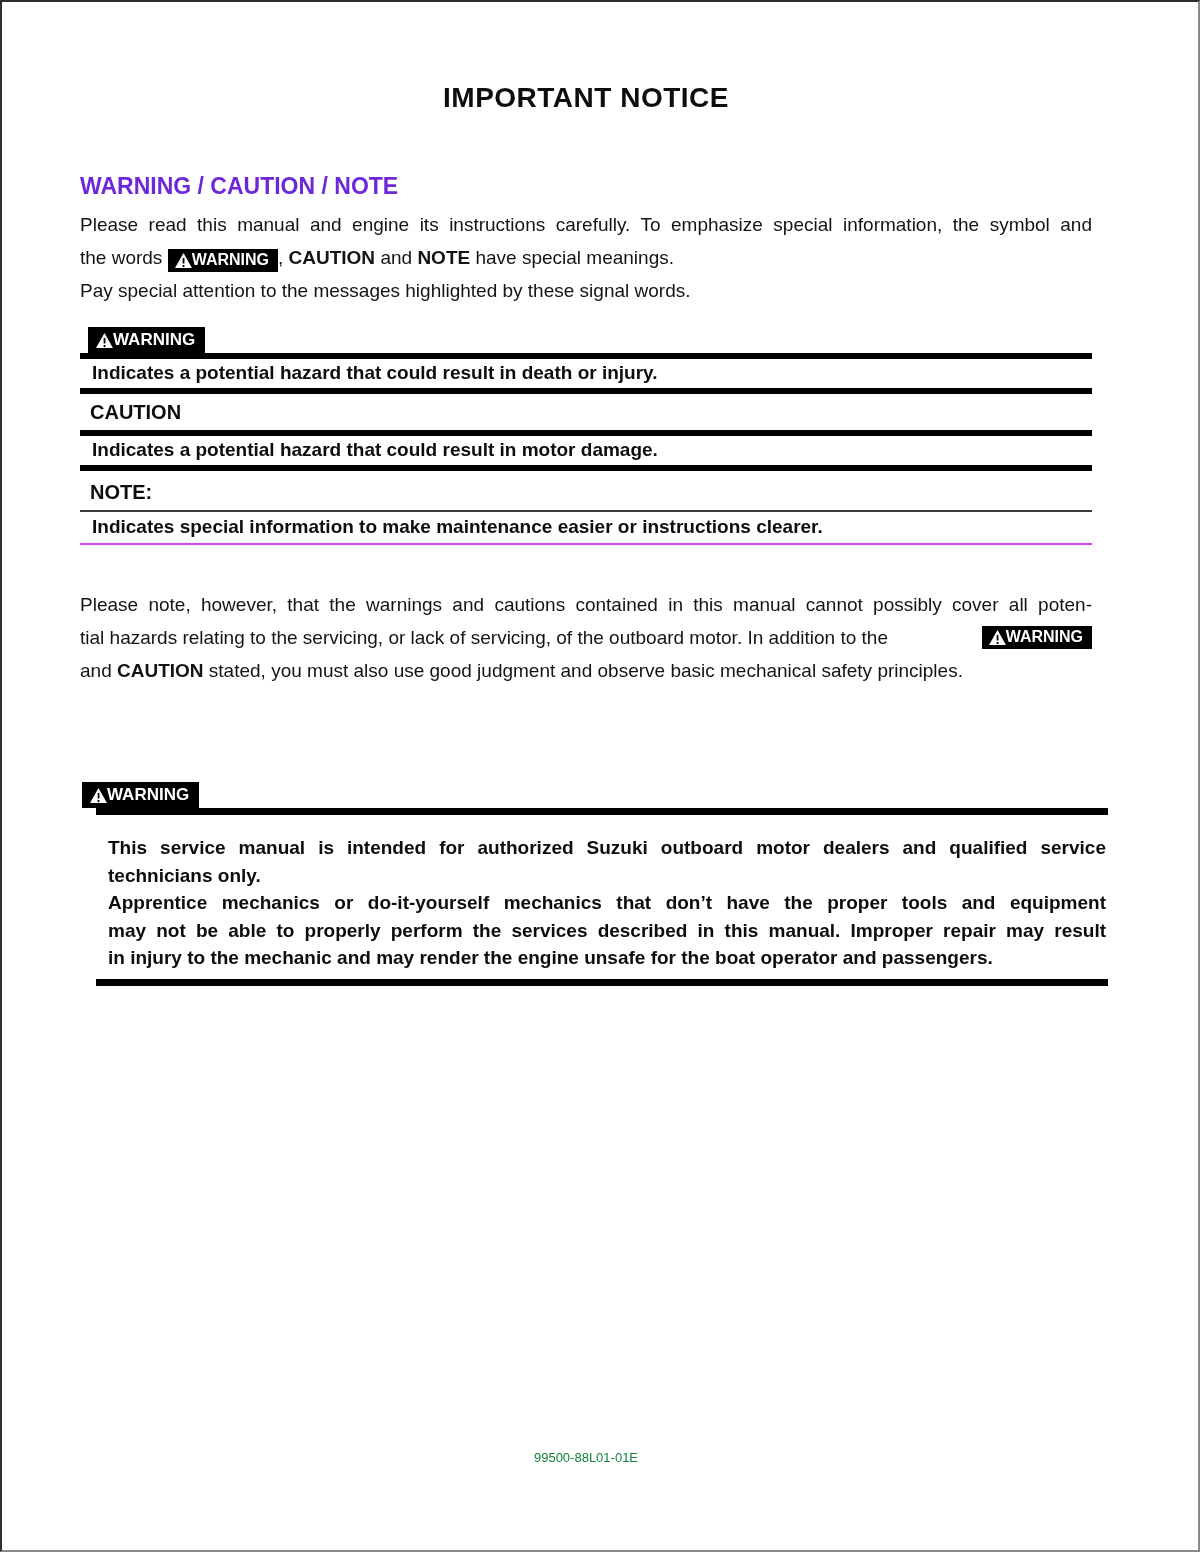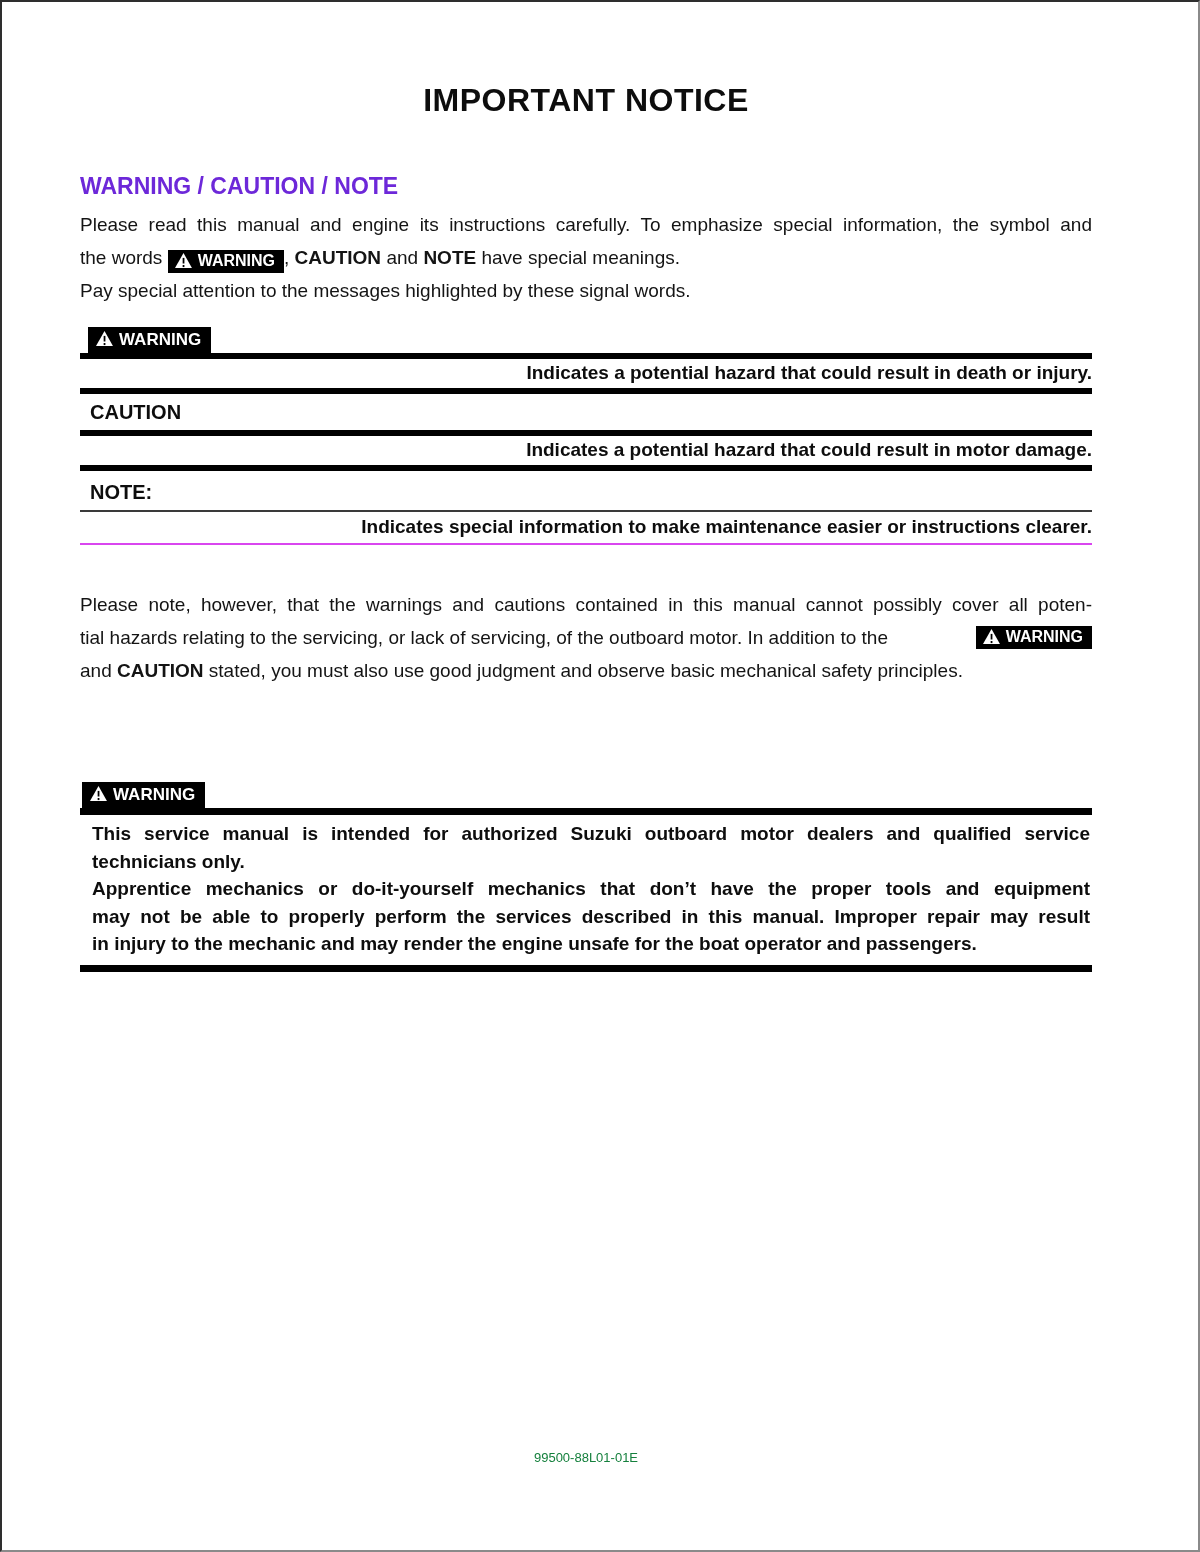--- a/index.html
+++ b/index.html
@@ -26,7 +26,7 @@
   .title {
     top: 80px; left: 78px; width: 1012px;
     text-align: center;
-    font-size: 32px;
+    font-size: 28px;
     font-weight: bold;
     letter-spacing: 0.5px;
     color: #0d0d0d;

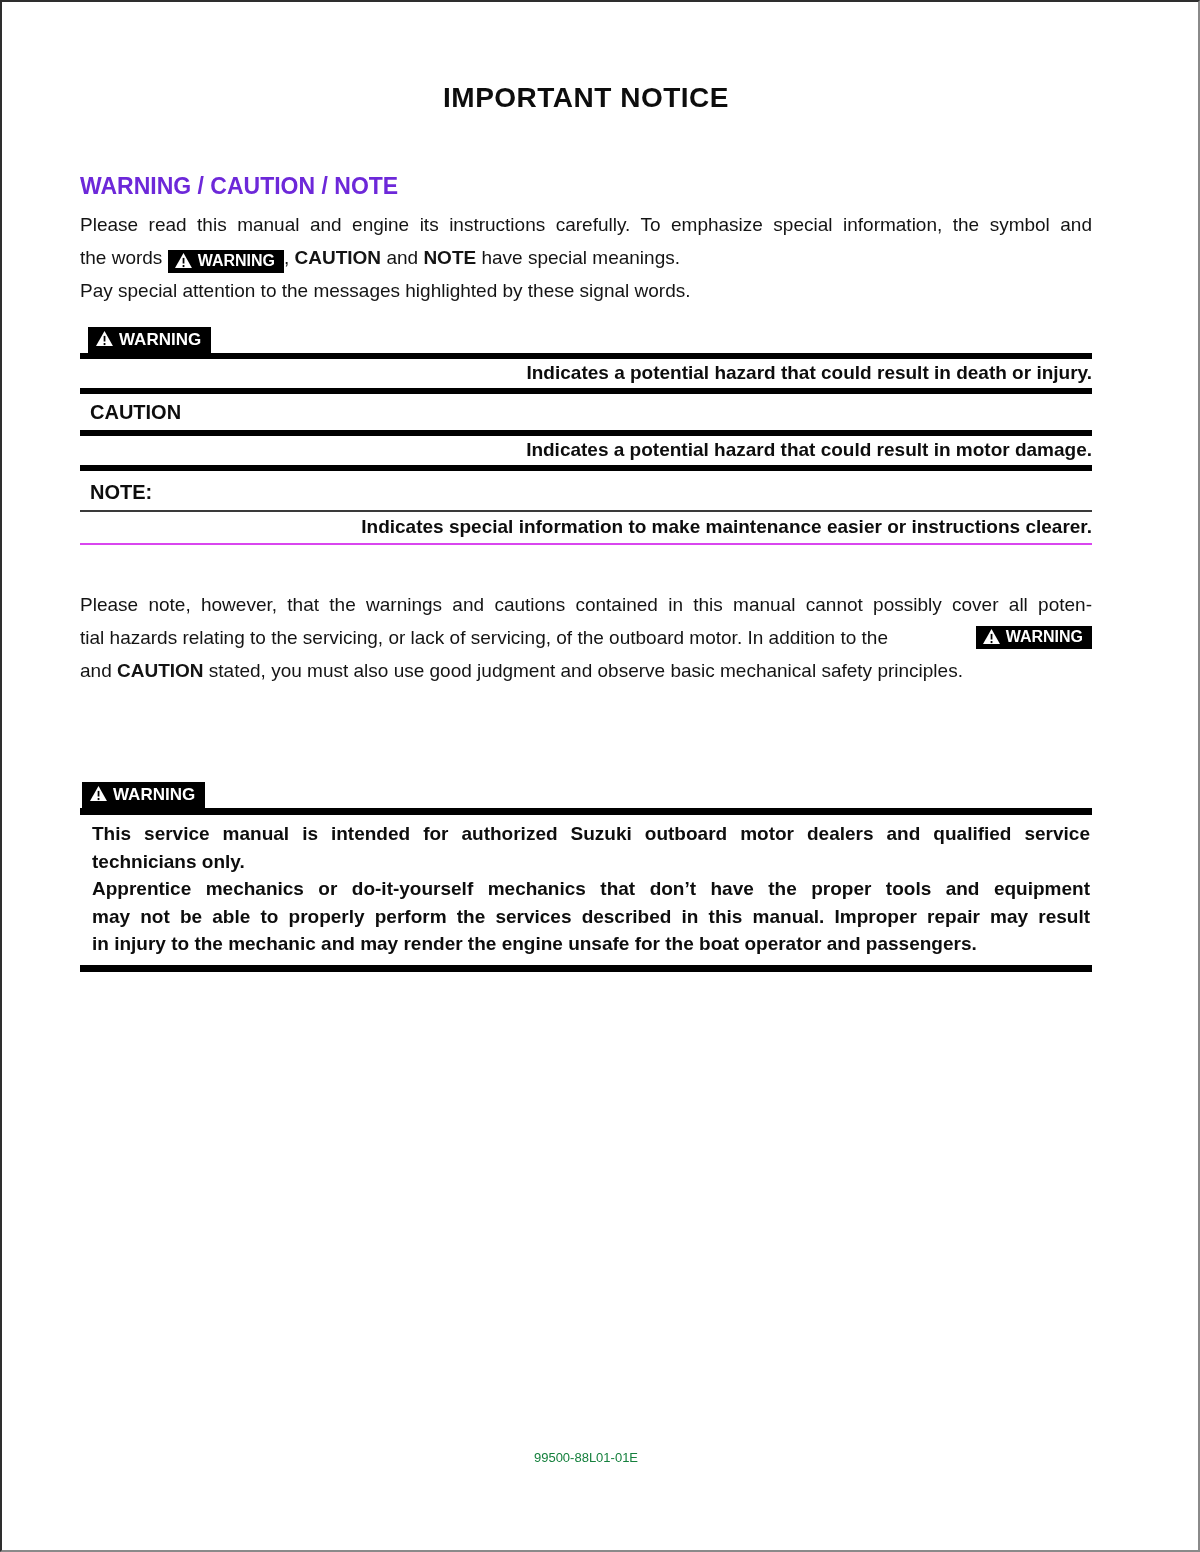--- a/index.html
+++ b/index.html
@@ -55,8 +55,7 @@
 
   .badge {
     display: inline-flex;
-    align-items: flex-start;
-    gap: 6px;
+    align-items: flex-end;
     background: #000000;
     color: #ffffff;
     font-weight: bold;

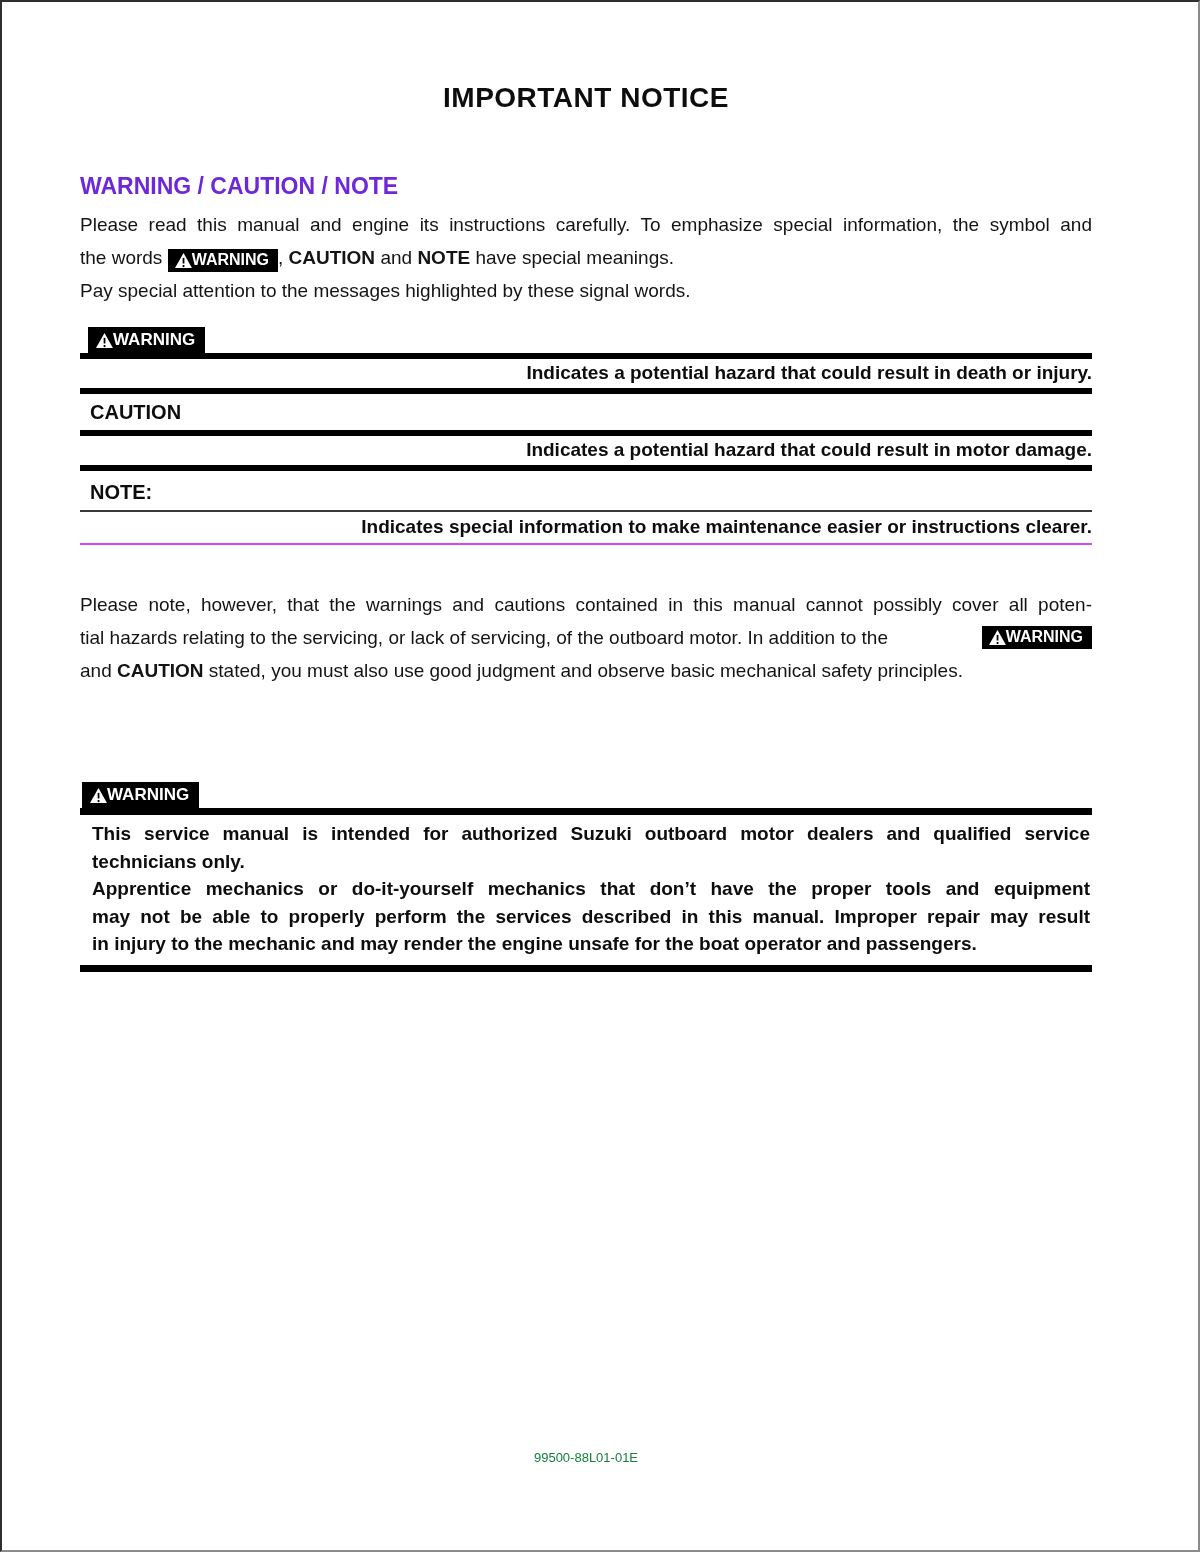--- a/index.html
+++ b/index.html
@@ -85,7 +85,6 @@
     font-weight: bold;
     line-height: 22px;
     color: #0d0d0d;
-    text-align: right;
   }
   .rulebox.thin {
     border-top: 2px solid #3a3a3a;

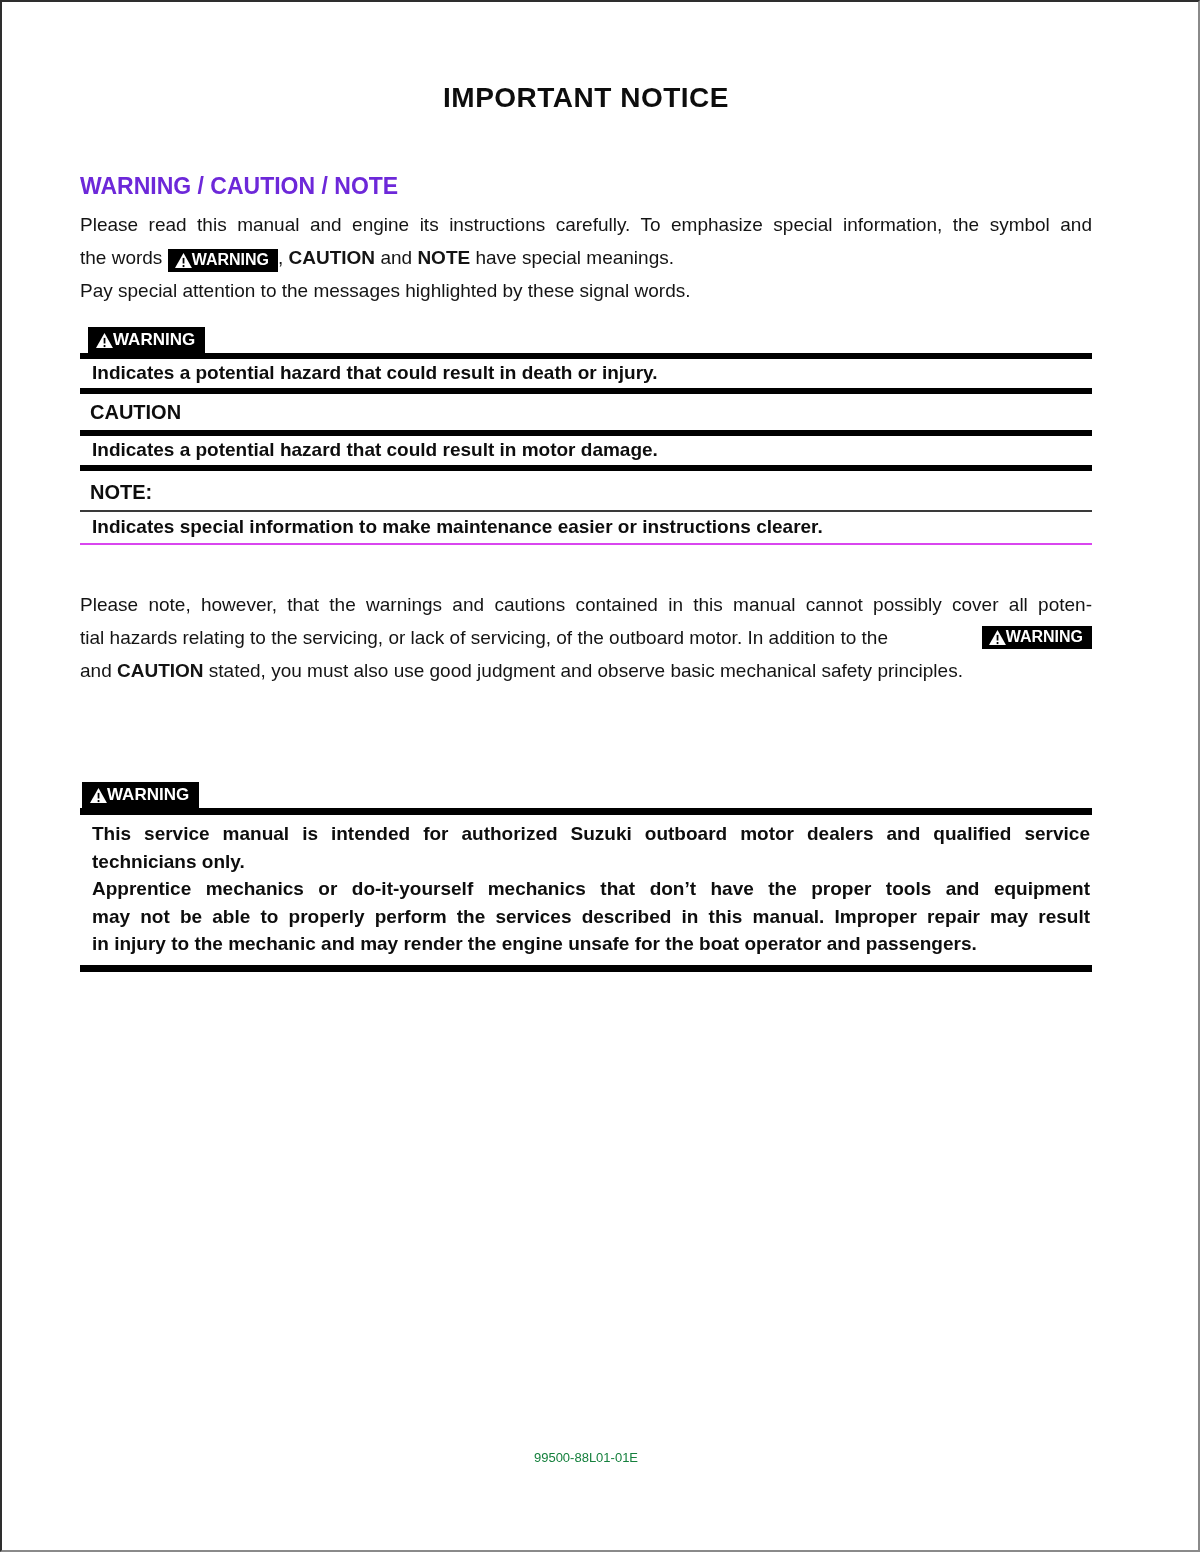--- a/index.html
+++ b/index.html
@@ -93,11 +93,11 @@
   }
 
   .bigbox {
-    left: 78px; width: 1012px;
+    left: 94px; width: 1012px;
     box-sizing: border-box;
     border-top: 7px solid #000000;
     border-bottom: 7px solid #000000;
-    padding: 5px 2px 7px 12px;
+    padding: 19px 2px 7px 12px;
     font-size: 19px;
     font-weight: bold;
     color: #0d0d0d;

